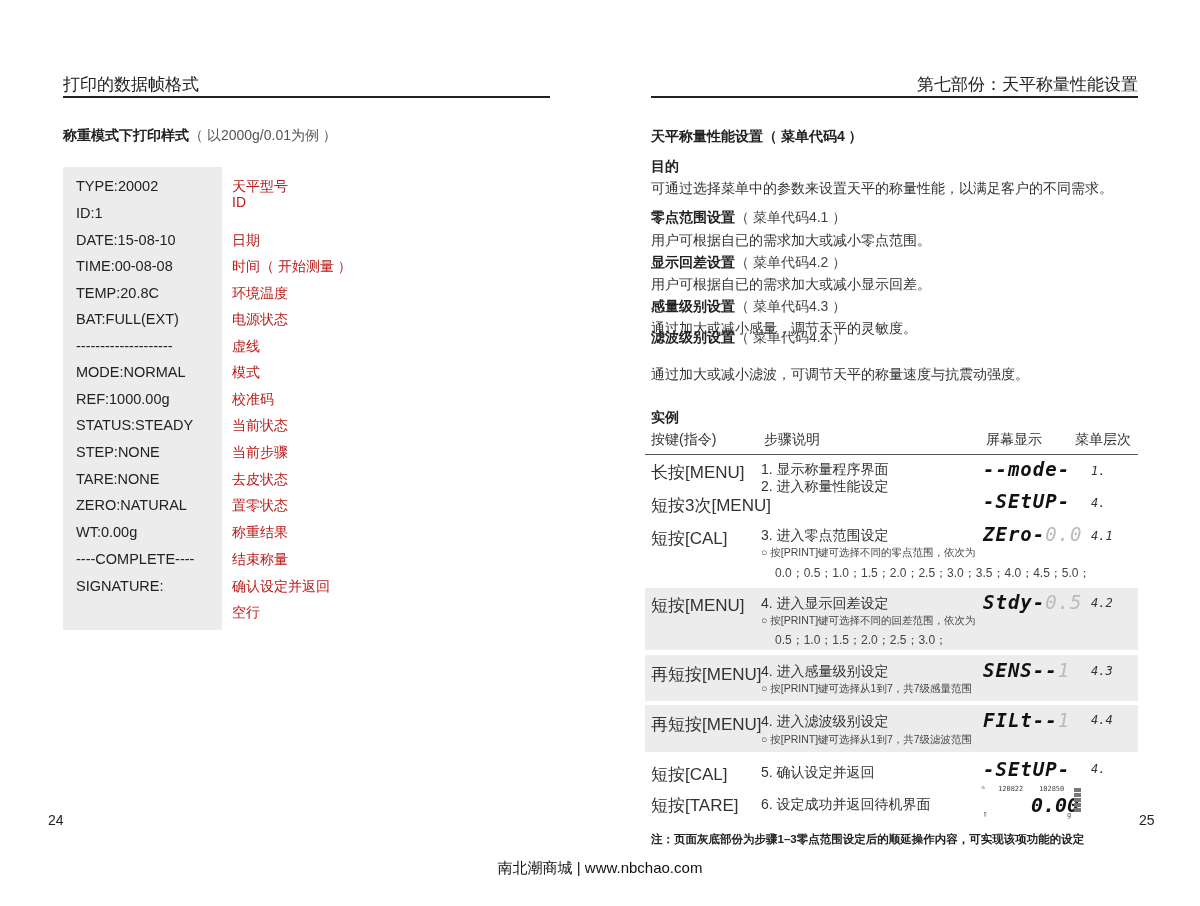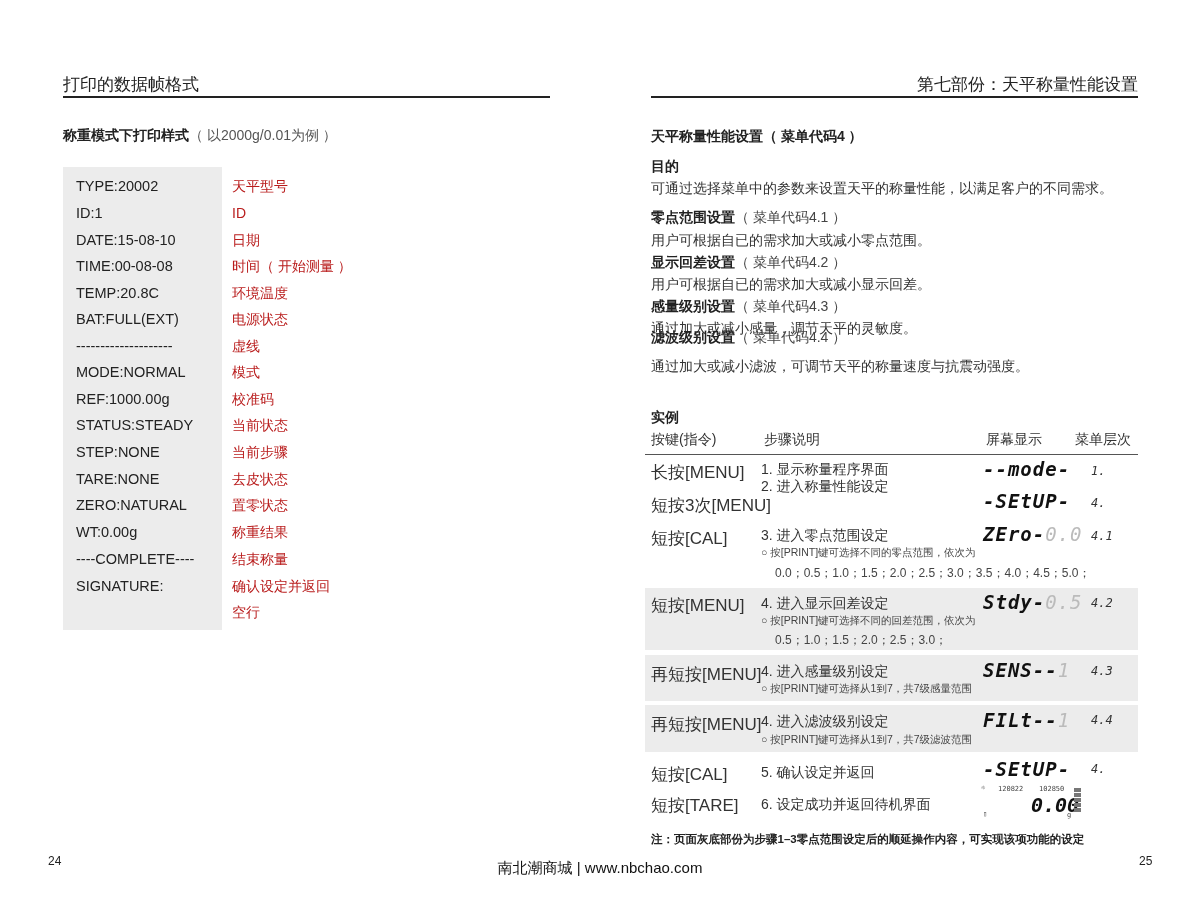--- a/index.html
+++ b/index.html
@@ -60,7 +60,7 @@
   <div class="fmt-row" style="top:178px;">TYPE:20002</div>
   <div class="fmt-desc" style="top:178px;">天平型号</div>
   <div class="fmt-row" style="top:205px;">ID:1</div>
-  <div class="fmt-desc" style="top:205px;">ID</div>
+  <div class="fmt-desc" style="top:194px;">ID</div>
   <div class="fmt-row" style="top:232px;">DATE:15-08-10</div>
   <div class="fmt-desc" style="top:232px;">日期</div>
   <div class="fmt-row" style="top:258px;">TIME:00-08-08</div>

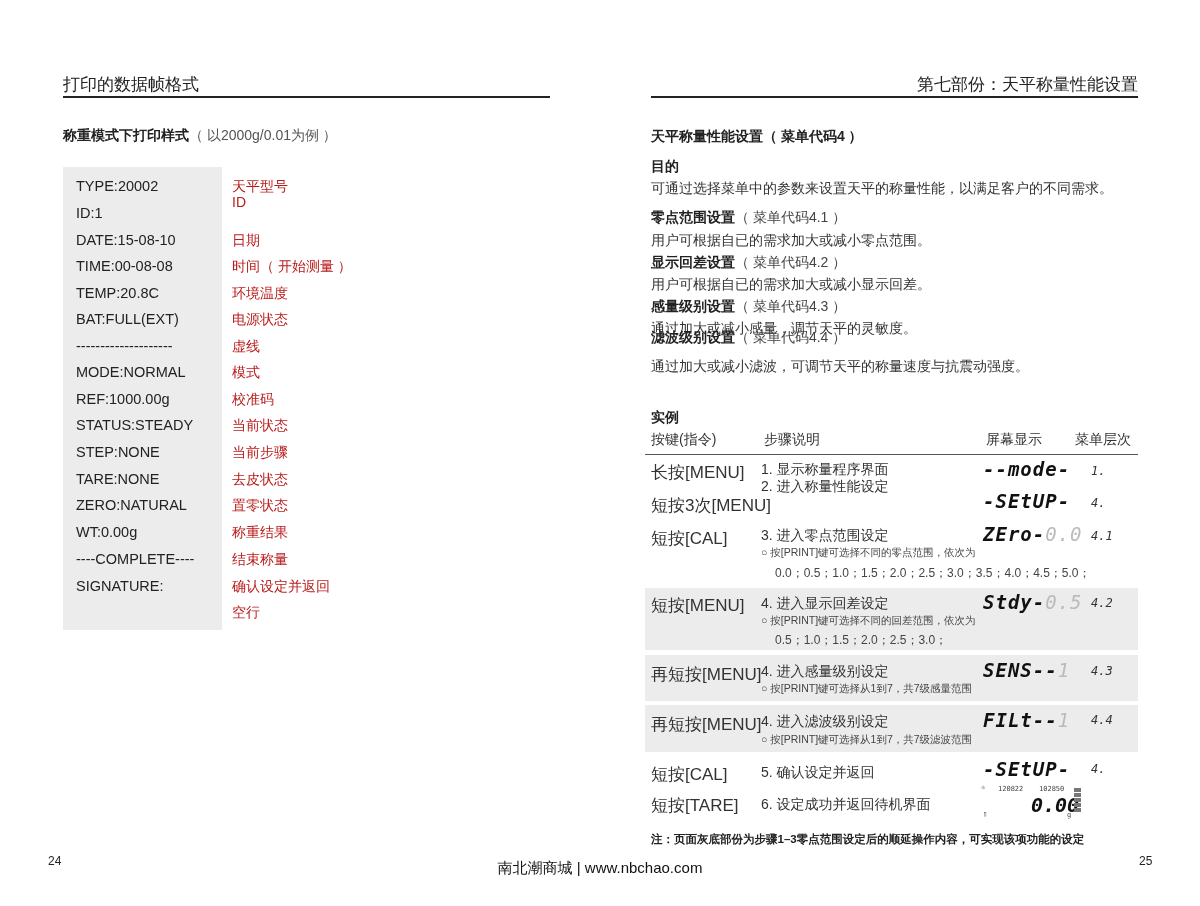--- a/index.html
+++ b/index.html
@@ -109,7 +109,7 @@
 <div class="rt bold" style="top:298px;"><span>感量级别设置</span><span class="paren">（ 菜单代码4.3 ）</span></div>
 <div class="rt" style="top:320px;">通过加大或减小感量，调节天平的灵敏度。</div>
 <div class="rt bold" style="top:329px;"><span>滤波级别设置</span><span class="paren">（ 菜单代码4.4 ）</span></div>
-<div class="rt" style="top:358px;">通过加大或减小滤波，可调节天平的称量速度与抗震动强度。</div>
+<div class="rt" style="top:366px;">通过加大或减小滤波，可调节天平的称量速度与抗震动强度。</div>
 
 <div class="rt bold" style="top:409px;">实例</div>
 <div class="hdr-cell" style="left:651px; top:431px;">按键(指令)</div>

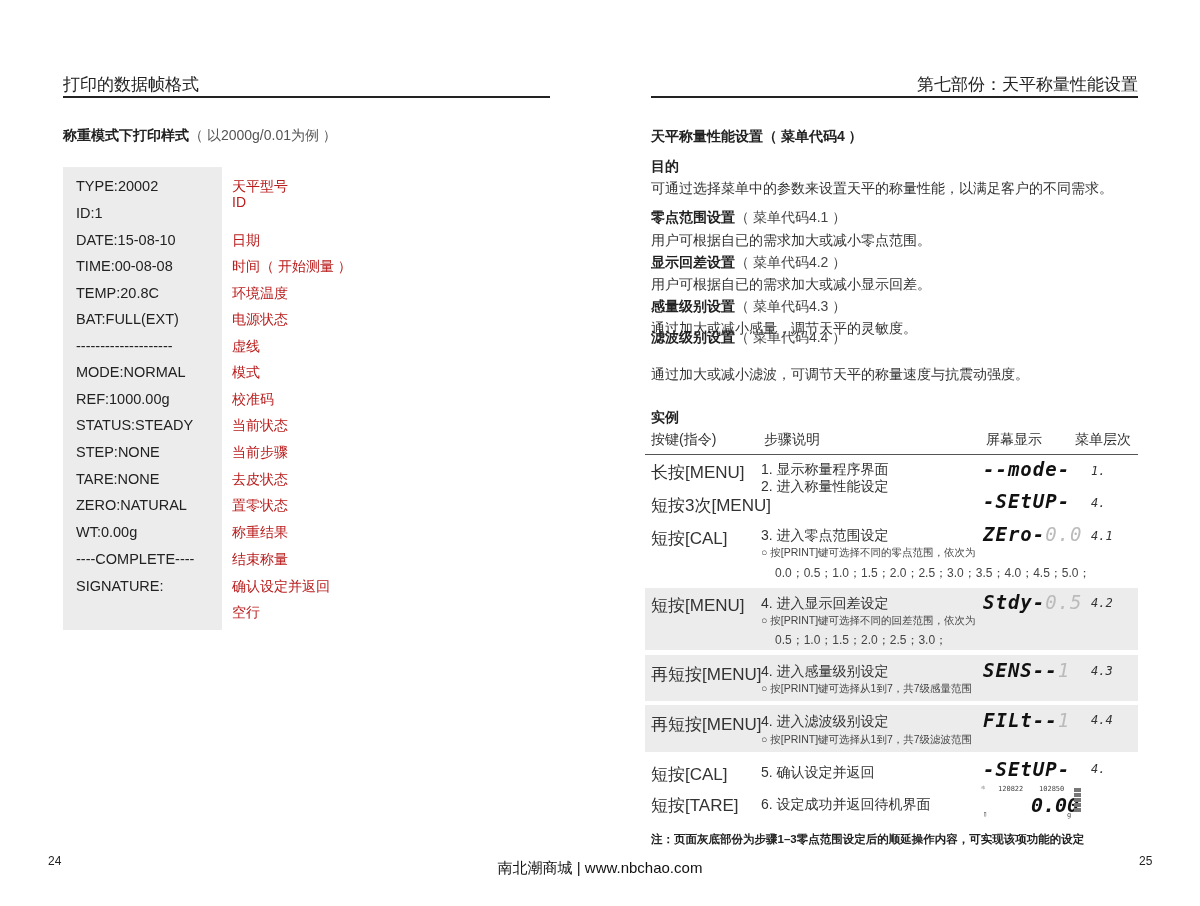--- a/index.html
+++ b/index.html
@@ -41,7 +41,7 @@
   .standby .bars div { height: 4px; margin-bottom: 1px; background: #777; }
 
   .note { position: absolute; left: 651px; top: 832px; font-size: 11.5px; font-weight: bold; color: #222; white-space: nowrap; }
-  .page-num { position: absolute; top: 854px; font-size: 12px; color: #222; }
+  .page-num { position: absolute; top: 812px; font-size: 14px; color: #222; }
   .footer { position: absolute; top: 859px; left: 0; width: 1200px; text-align: center; font-size: 15px; color: #111; }
 </style>
 </head>

